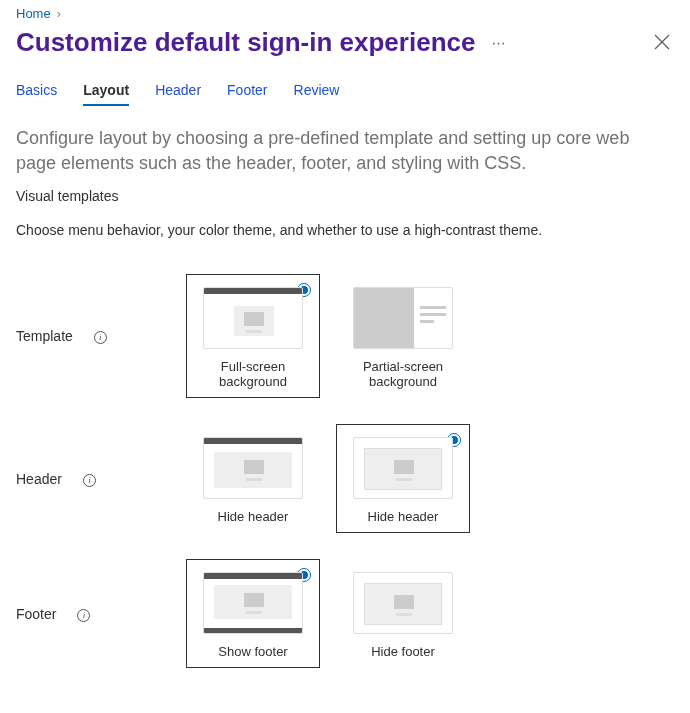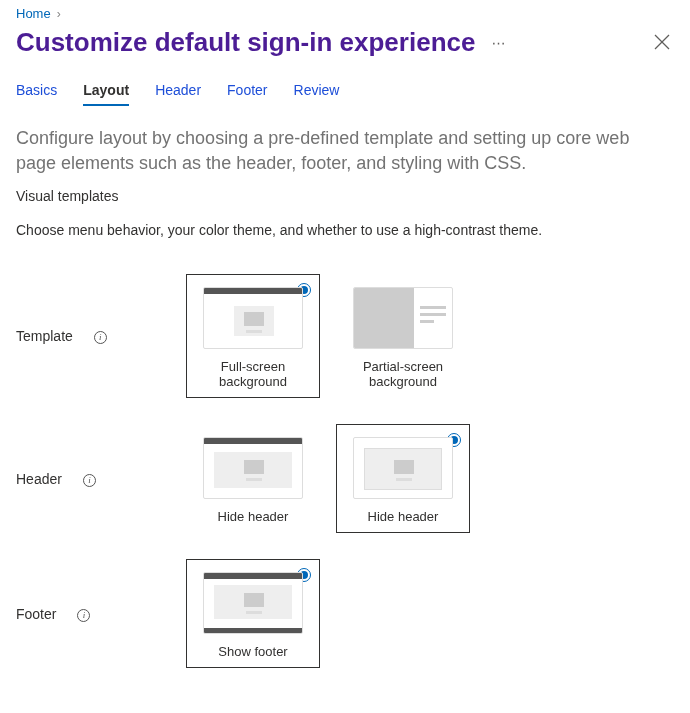--- a/index.html
+++ b/index.html
@@ -225,6 +225,14 @@
         </div>
         <div class="card-label">Show footer</div>
       </div>
+      <div class="card">
+        <div class="thumb t-hidef">
+          <div class="panel"></div>
+            <div class="sq"></div>
+            <div class="ln"></div>
+        </div>
+        <div class="card-label">Hide footer</div>
+      </div>
     </div>
   </div>
 

